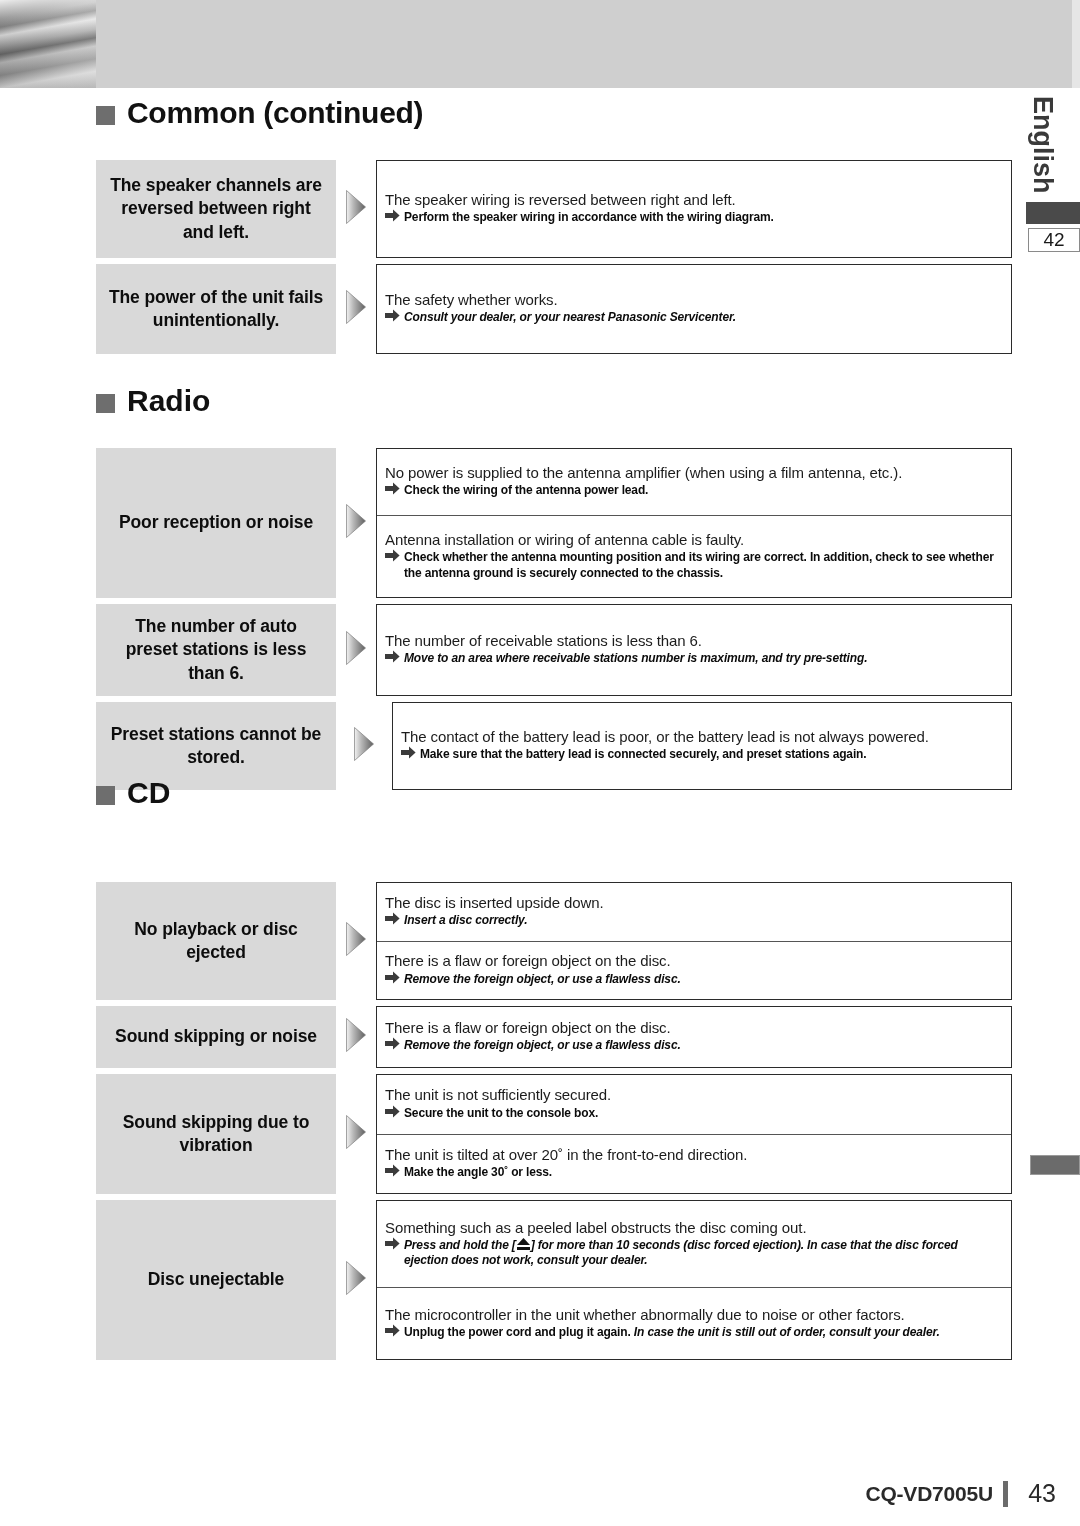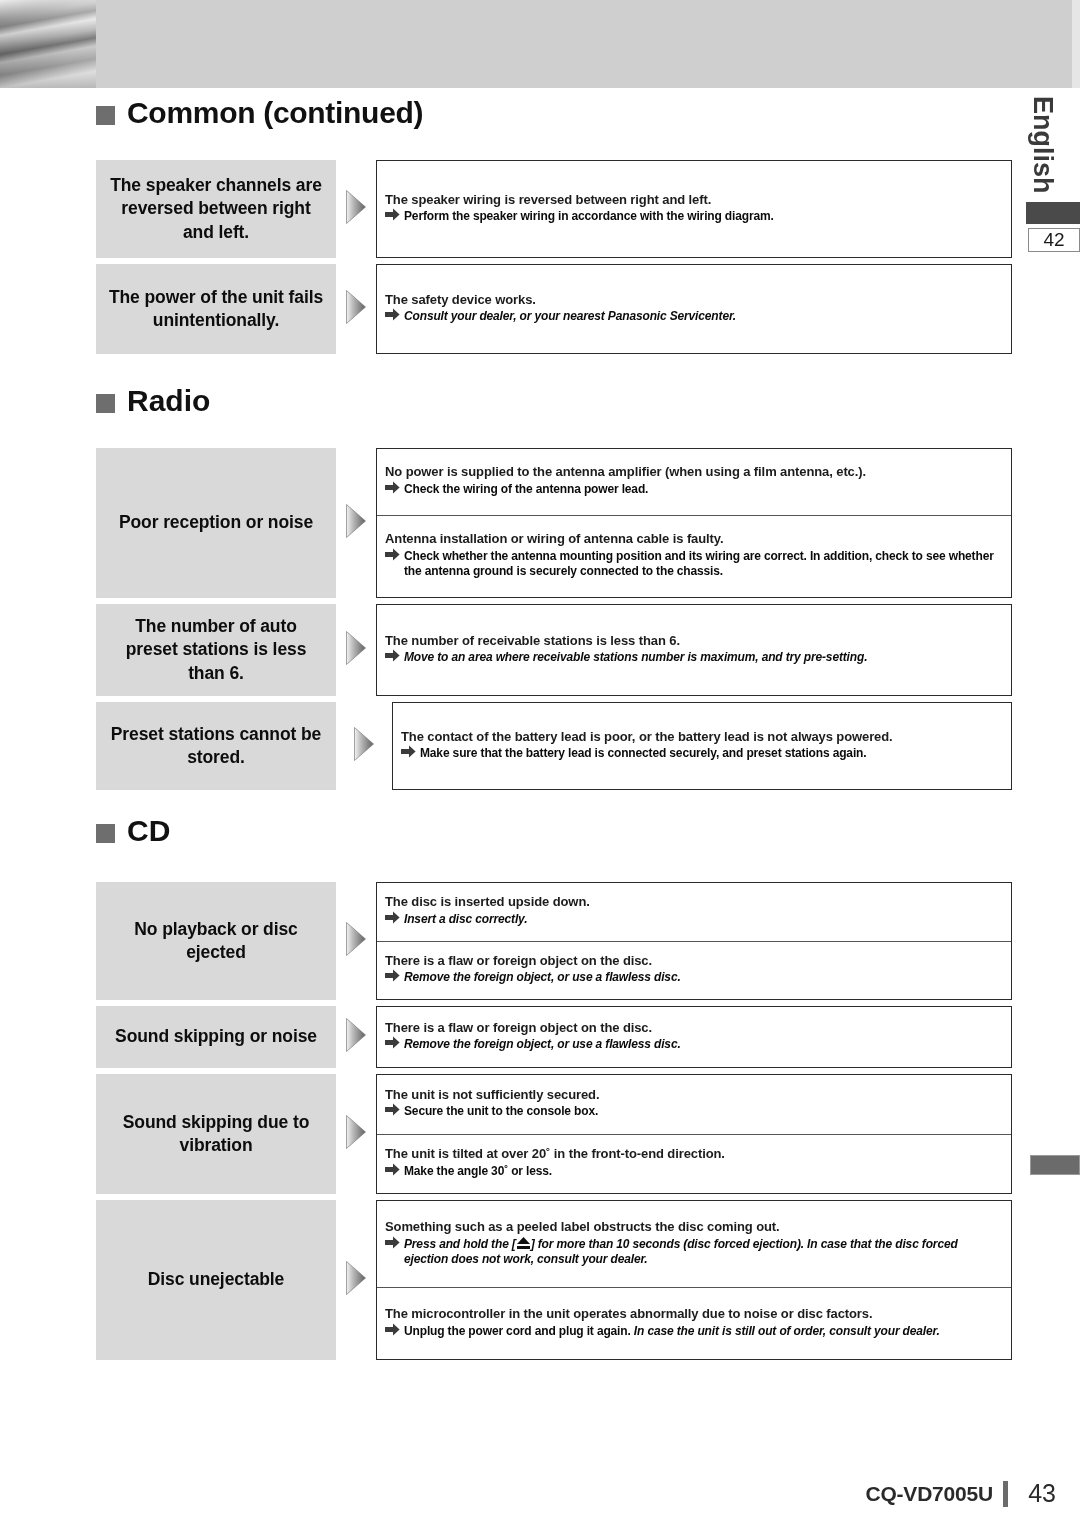--- a/index.html
+++ b/index.html
@@ -153,11 +153,10 @@
   }
   .ans + .ans { border-top: 1.5px solid #555; }
   .cause {
-    font-size: 13px;
+    font-size: 15px;
     color: #1c1c1c;
     line-height: 1.28;
     letter-spacing: -0.1px;
-    font-weight: bold;
   }
   .fix {
     font-size: 12px;

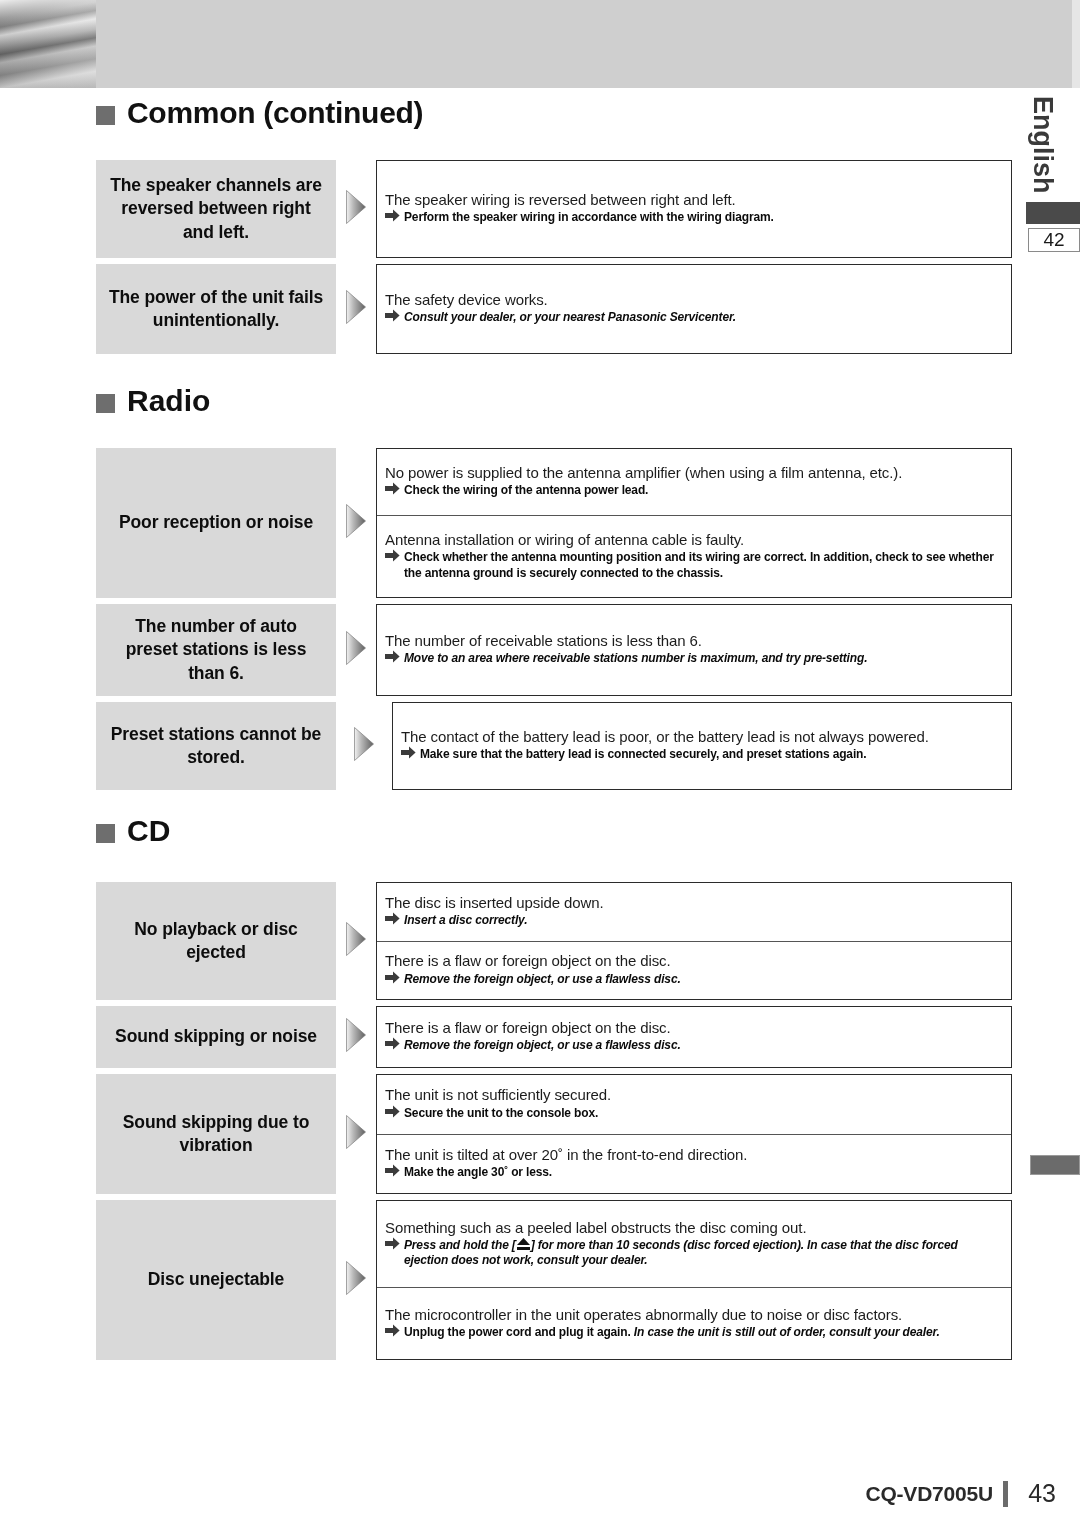--- a/index.html
+++ b/index.html
@@ -273,7 +273,7 @@
           </div>
           <div class="answers">
             <div class="ans">
-              <div class="cause">The safety device works.</div>
+              <div class="cause">The safety whether works.</div>
               <div class="fix ital"><span class="arw"><svg width="15" height="13" viewBox="0 0 15 13">
                     <path d="M0 4 H8 V0.5 L14.6 6.5 L8 12.5 V9 H0 Z" fill="#3b3b3b"></path>
                   </svg></span>Consult your dealer, or your nearest Panasonic Servicenter.</div>

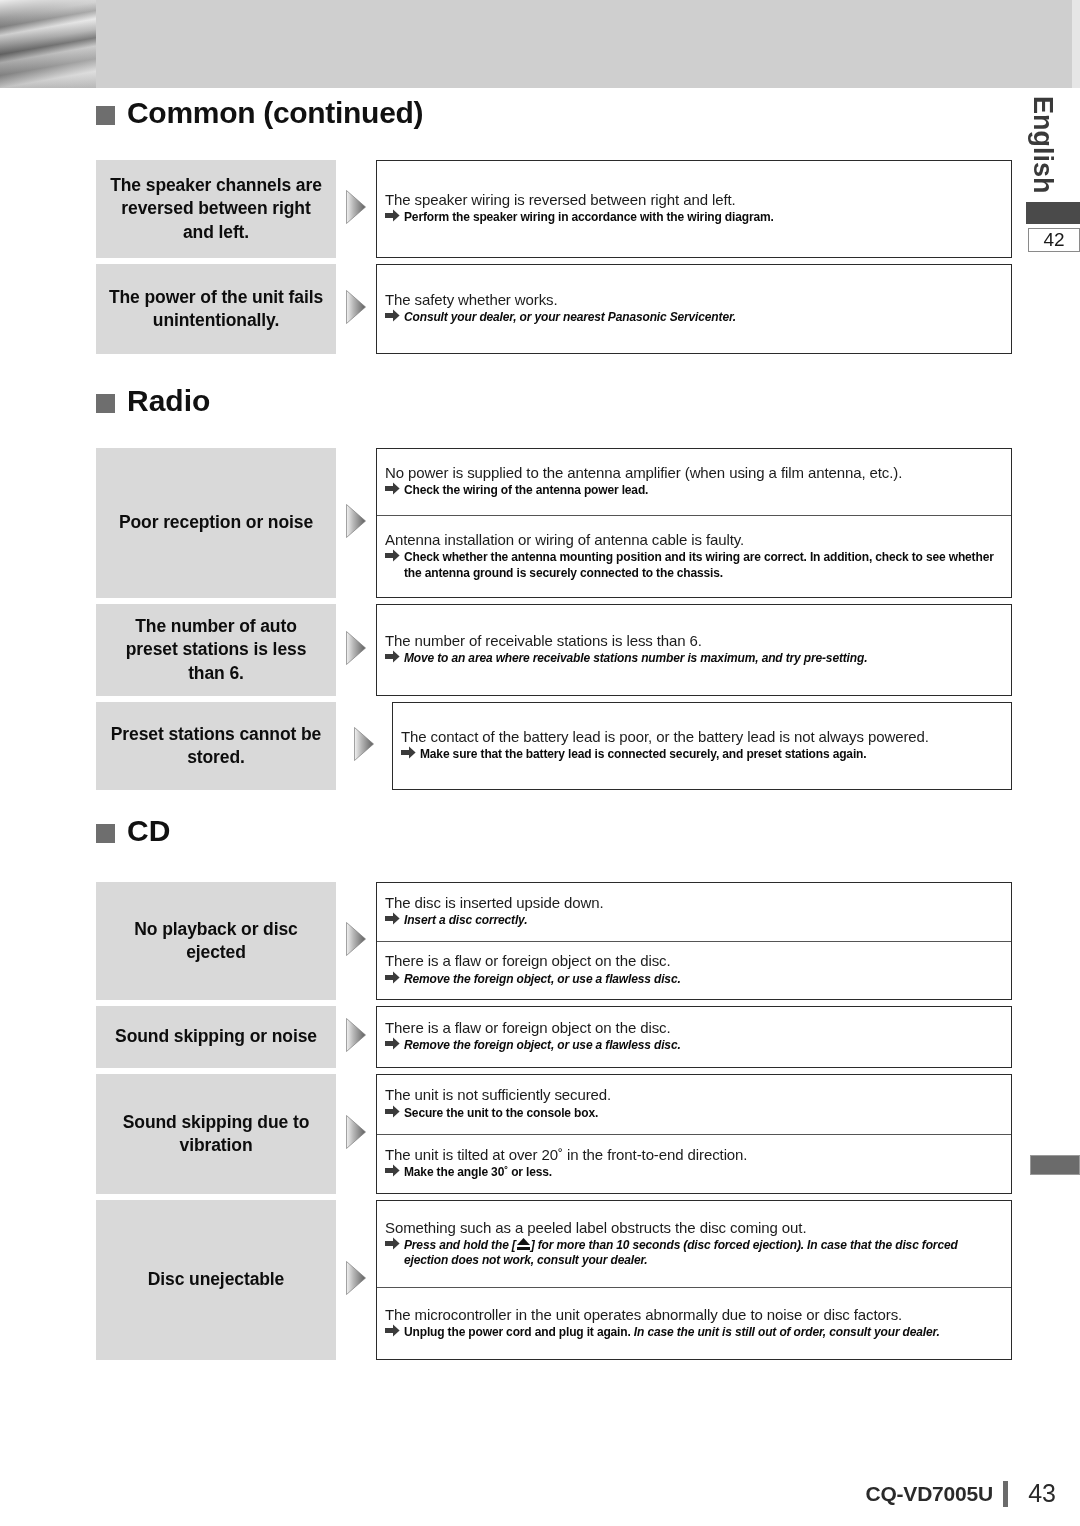--- a/index.html
+++ b/index.html
@@ -368,7 +368,7 @@
           </div>
         </div>
       </div>
-      <div class="section-head" style="position: absolute; left: 96px; top: 814px;">
+      <div class="section-head" style="position: absolute; left: 96px; top: 776px;">
         <span class="head-square"></span>
         <span class="head-text narrow">CD</span>
       </div>

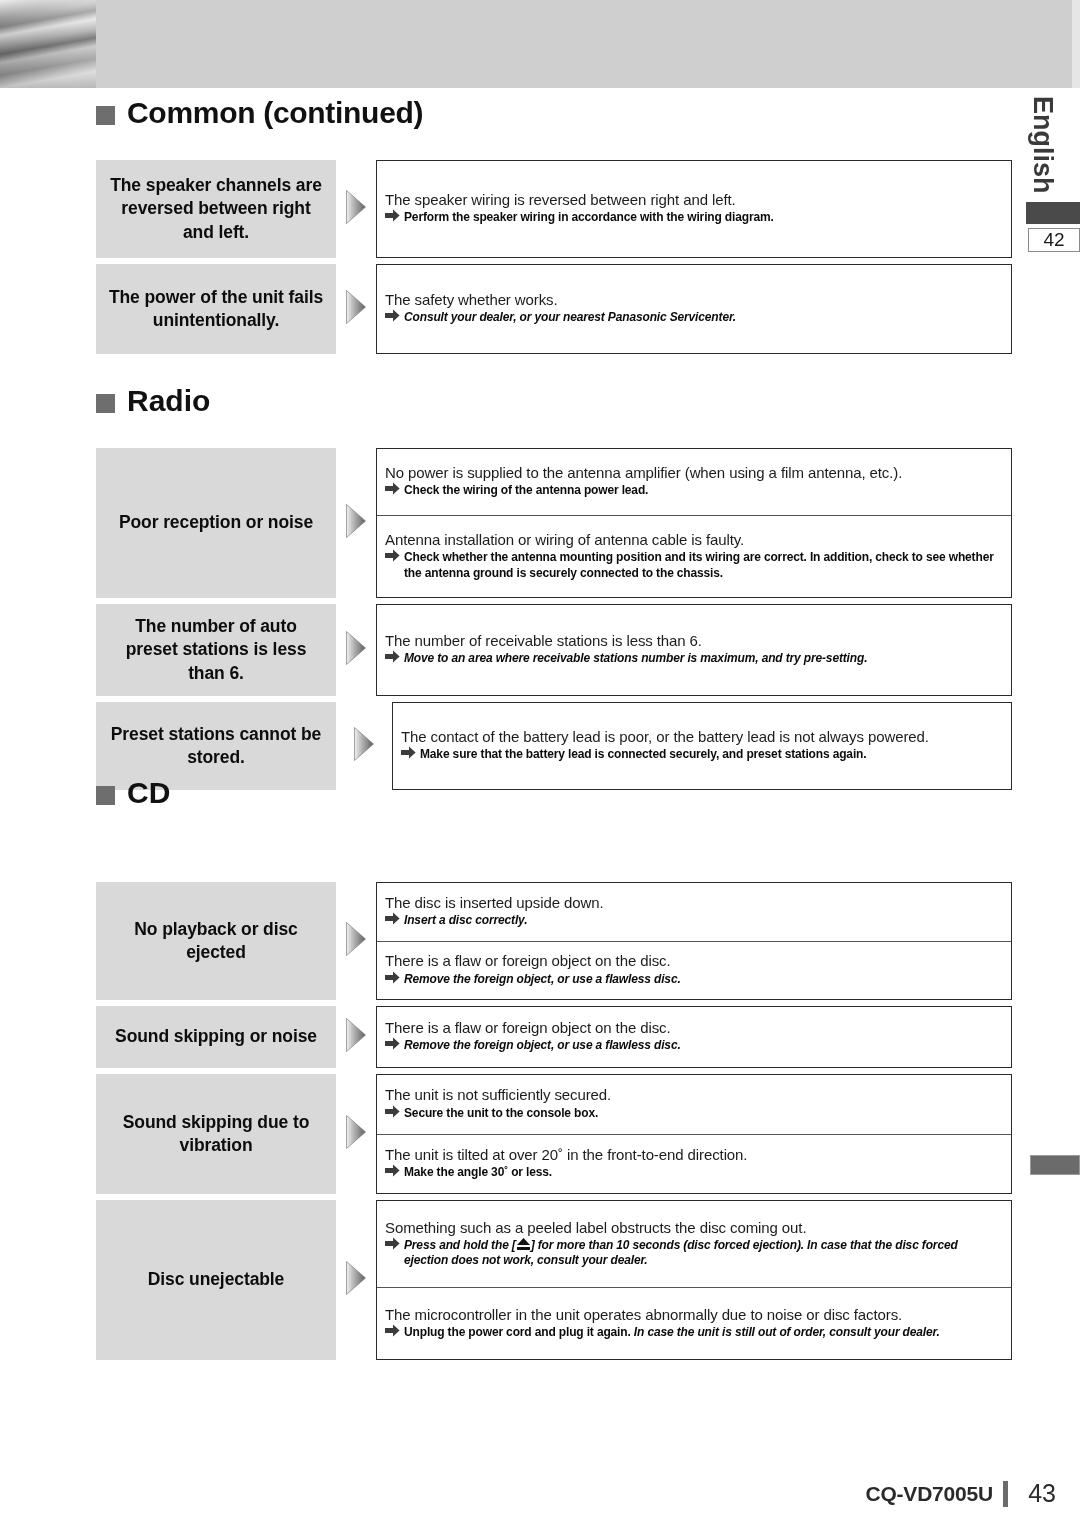--- a/index.html
+++ b/index.html
@@ -487,7 +487,7 @@
                 </svg>] for more than 10 seconds (disc forced ejection). In case that the disc forced ejection does not work, consult your dealer.</div>
             </div>
             <div class="ans">
-              <div class="cause">The microcontroller in the unit operates abnormally due to noise or disc factors.</div>
+              <div class="cause">The microcontroller in the unit whether abnormally due to noise or other factors.</div>
               <div class="fix"><span class="arw"><svg width="15" height="13" viewBox="0 0 15 13">
                     <path d="M0 4 H8 V0.5 L14.6 6.5 L8 12.5 V9 H0 Z" fill="#3b3b3b"></path>
                   </svg></span>Unplug the power cord and plug it again. <em>In case the unit is still out of order, consult your dealer.</em></div>

